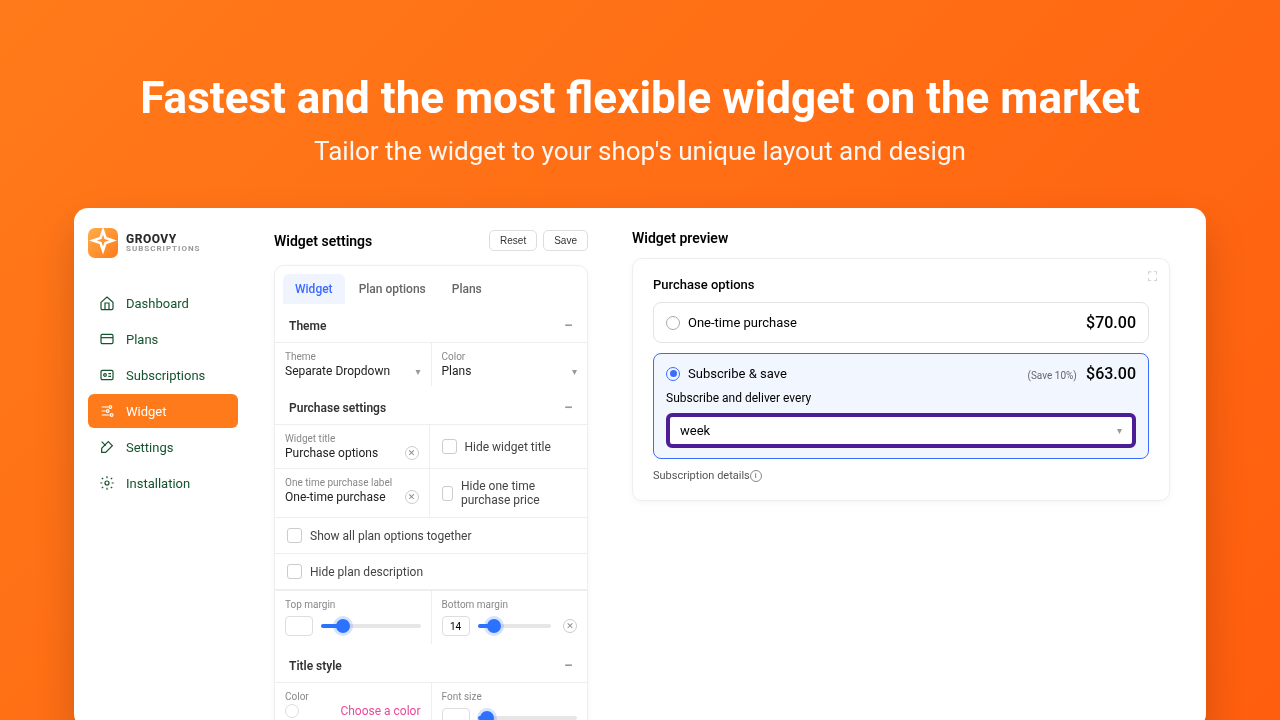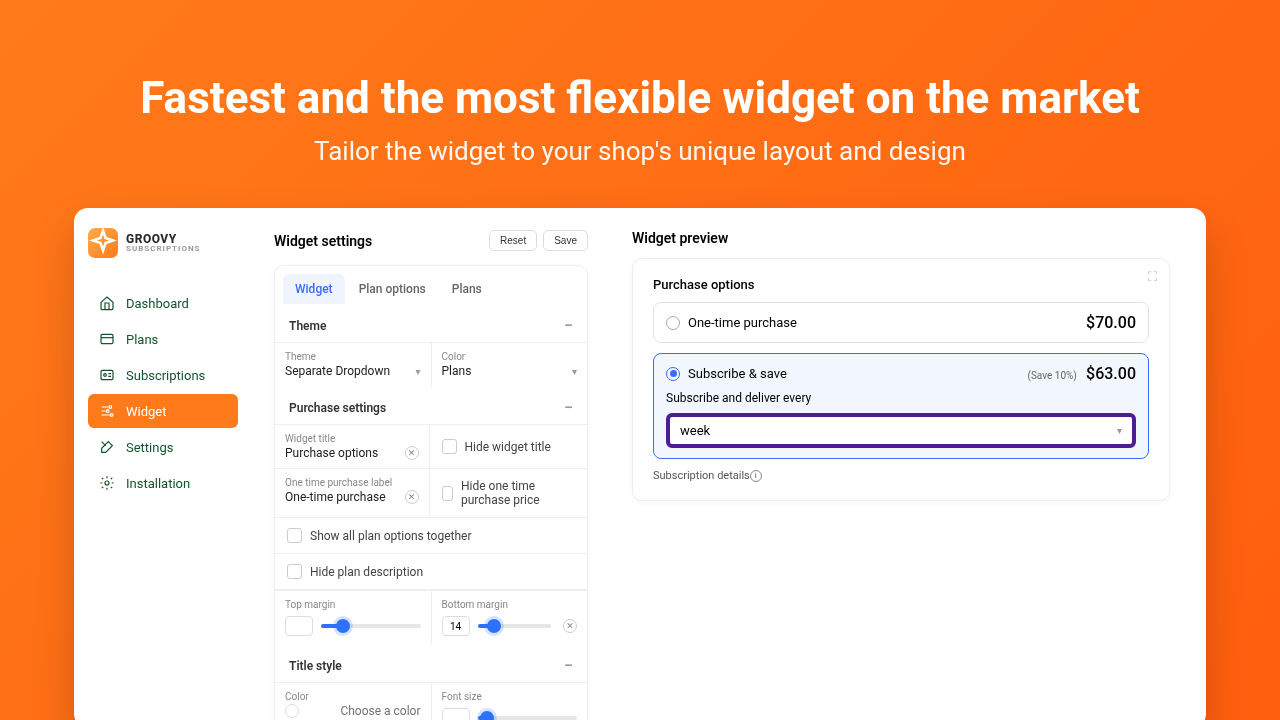--- a/index.html
+++ b/index.html
@@ -376,7 +376,7 @@
       <div class="field-row">
         <div class="field">
           <span class="field-label">Color</span>
-          <span class="field-value" style="color:#737373;">
+          <span class="field-value" style="color:#ec4899;">
               <span class="color-swatch"></span>
               <span>Choose a color</span>
             </span>

